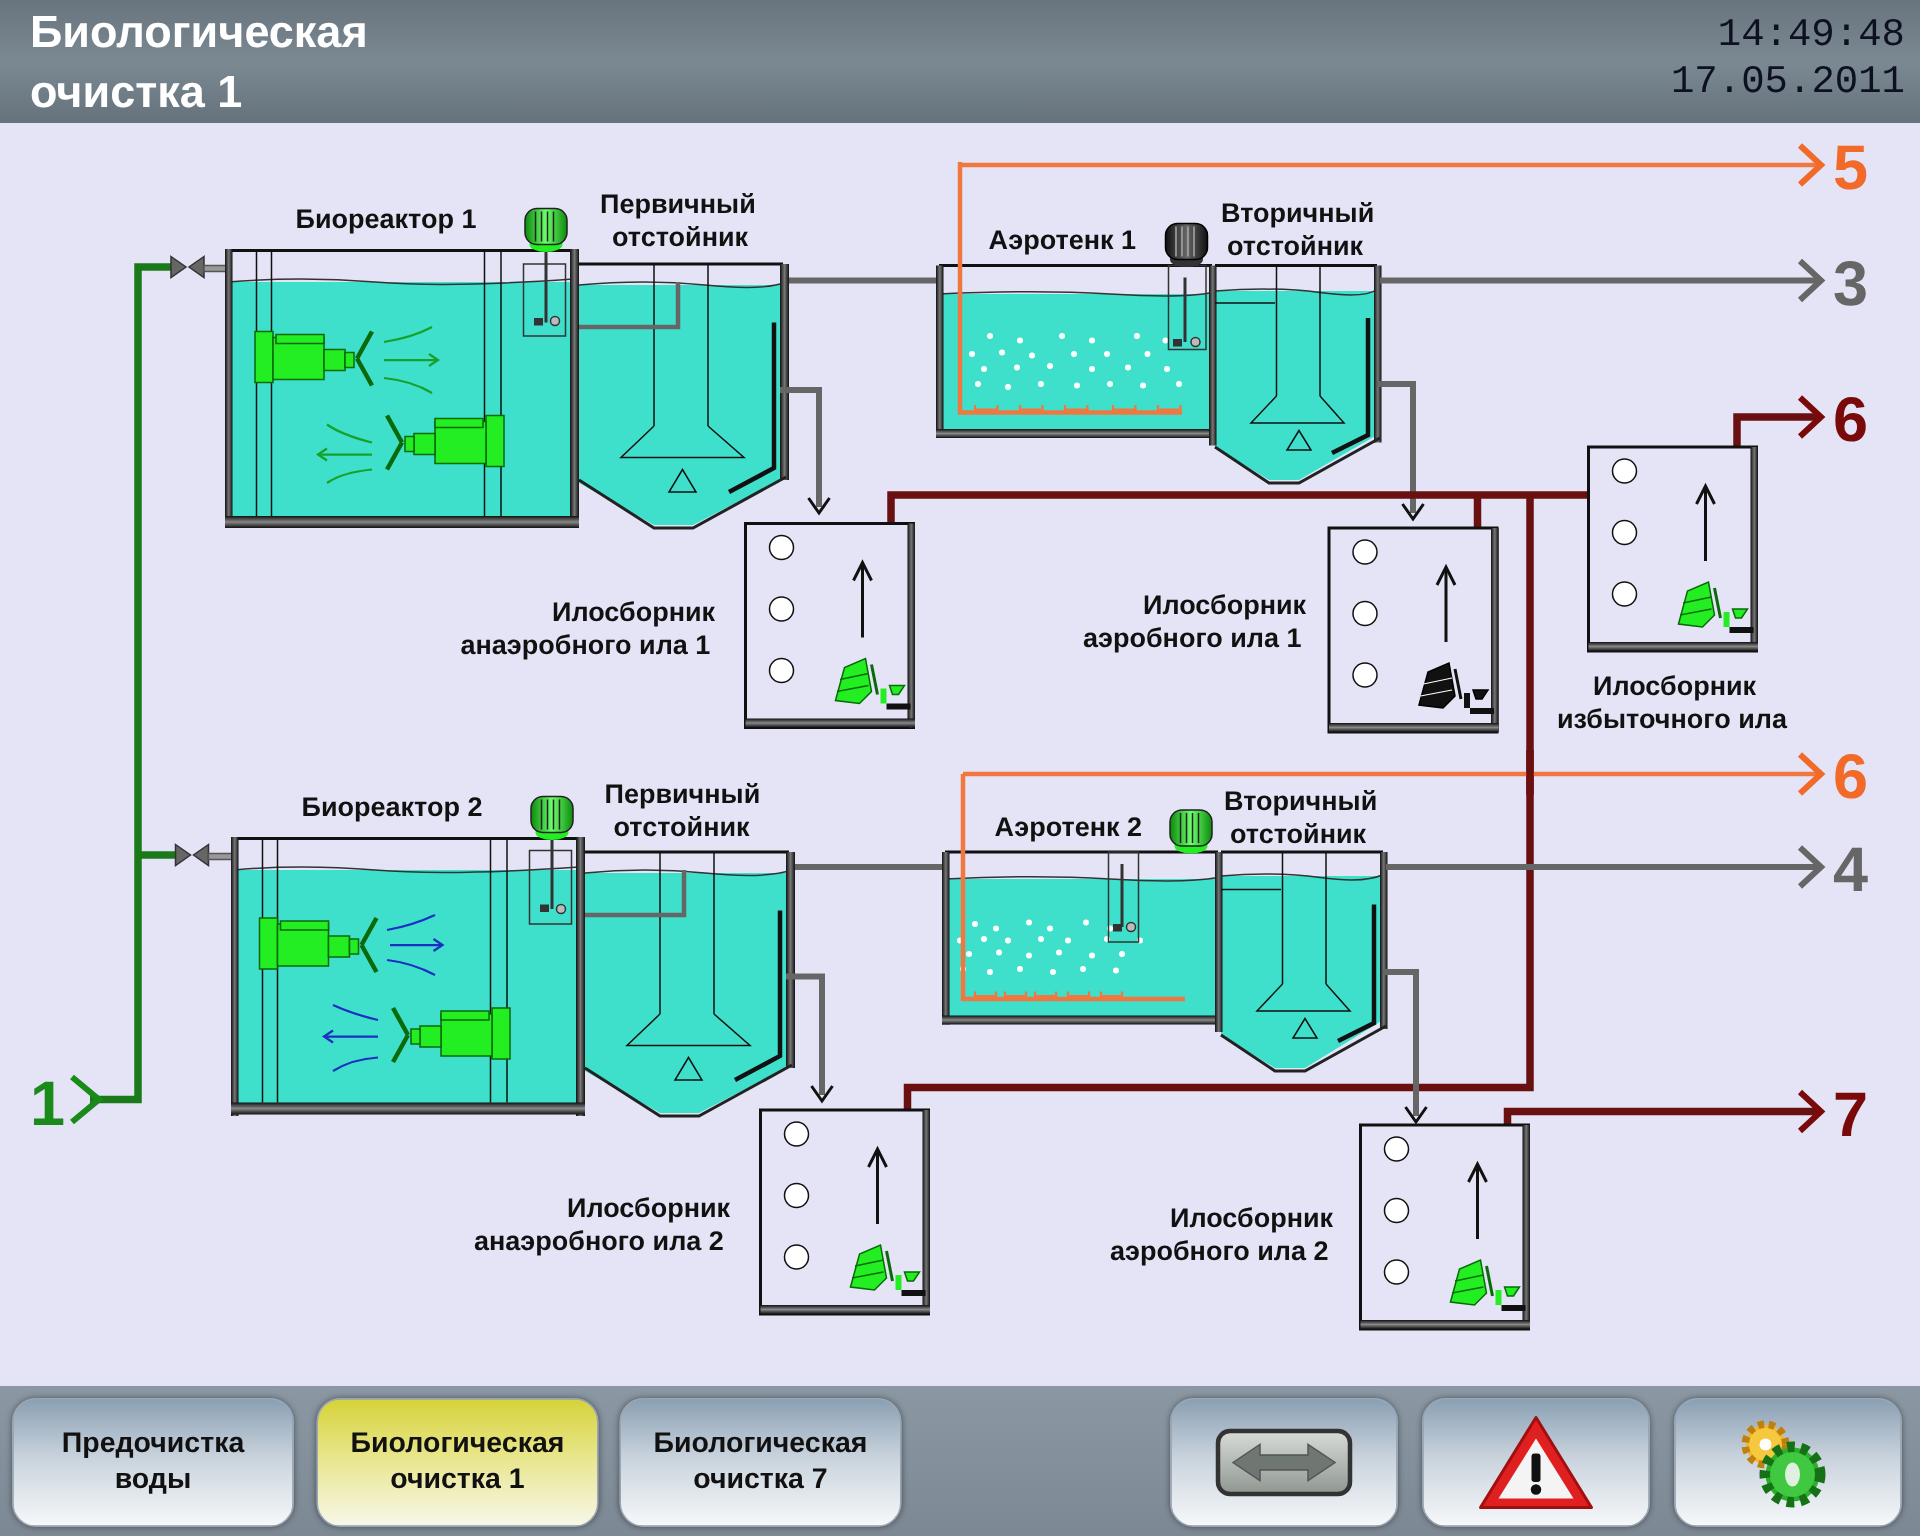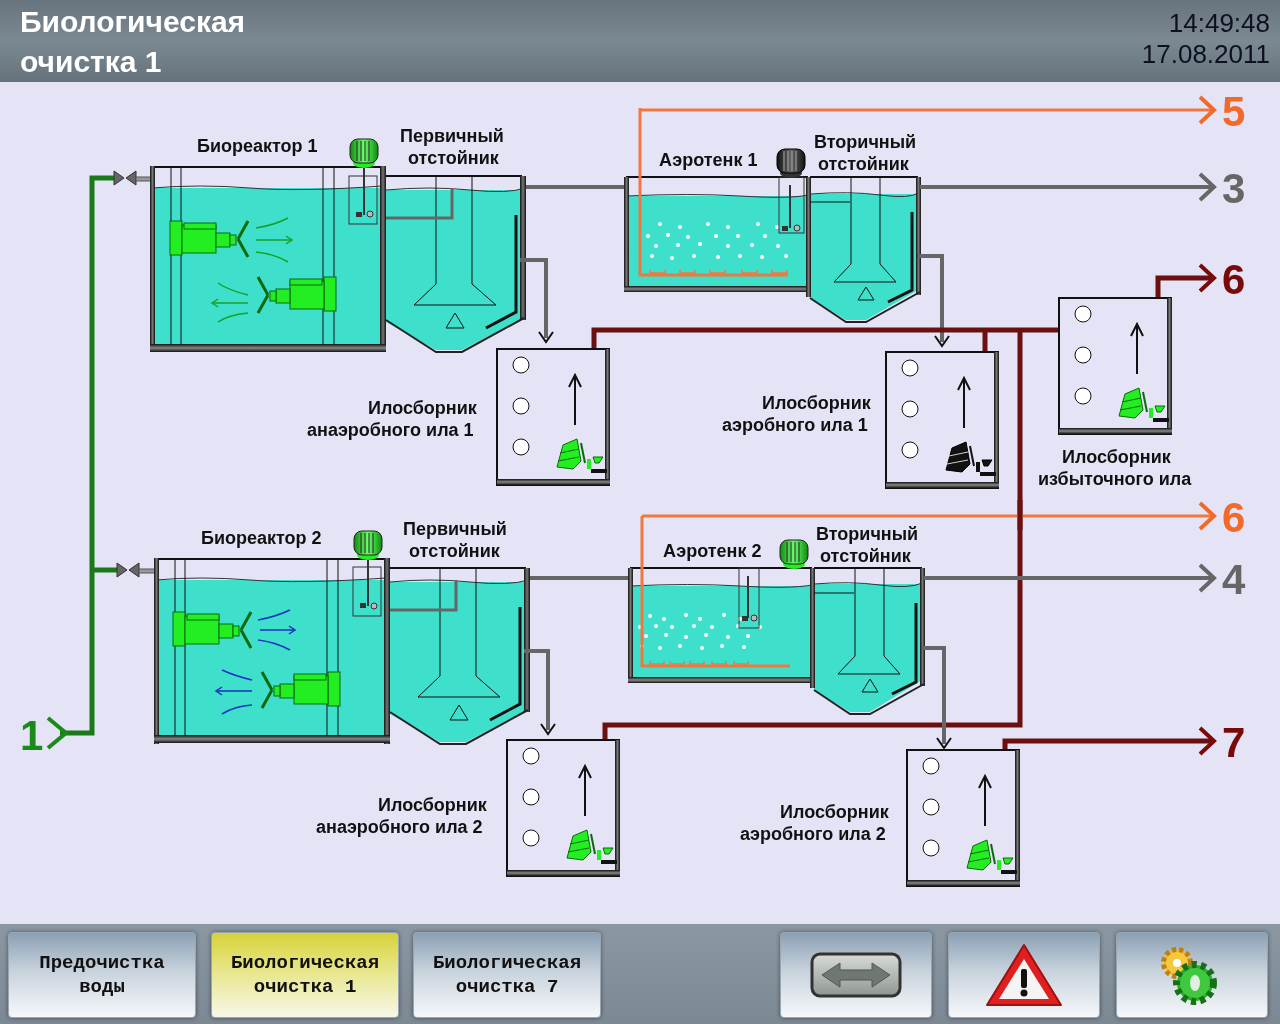--- a/index.html
+++ b/index.html
@@ -18,7 +18,7 @@
   }
   .clock {
     position: absolute; right: 10px; top: 8px; text-align: right;
-    color: #0d1020; font-size: 26px; line-height: 31px;
+    color: #0d1020; font-size: 26px; line-height: 31px; font-family: Liberation Mono, monospace;
   }
   .diagram { position: absolute; left: 0; top: 82px; width: 1280px; height: 842px; }
   .footer {

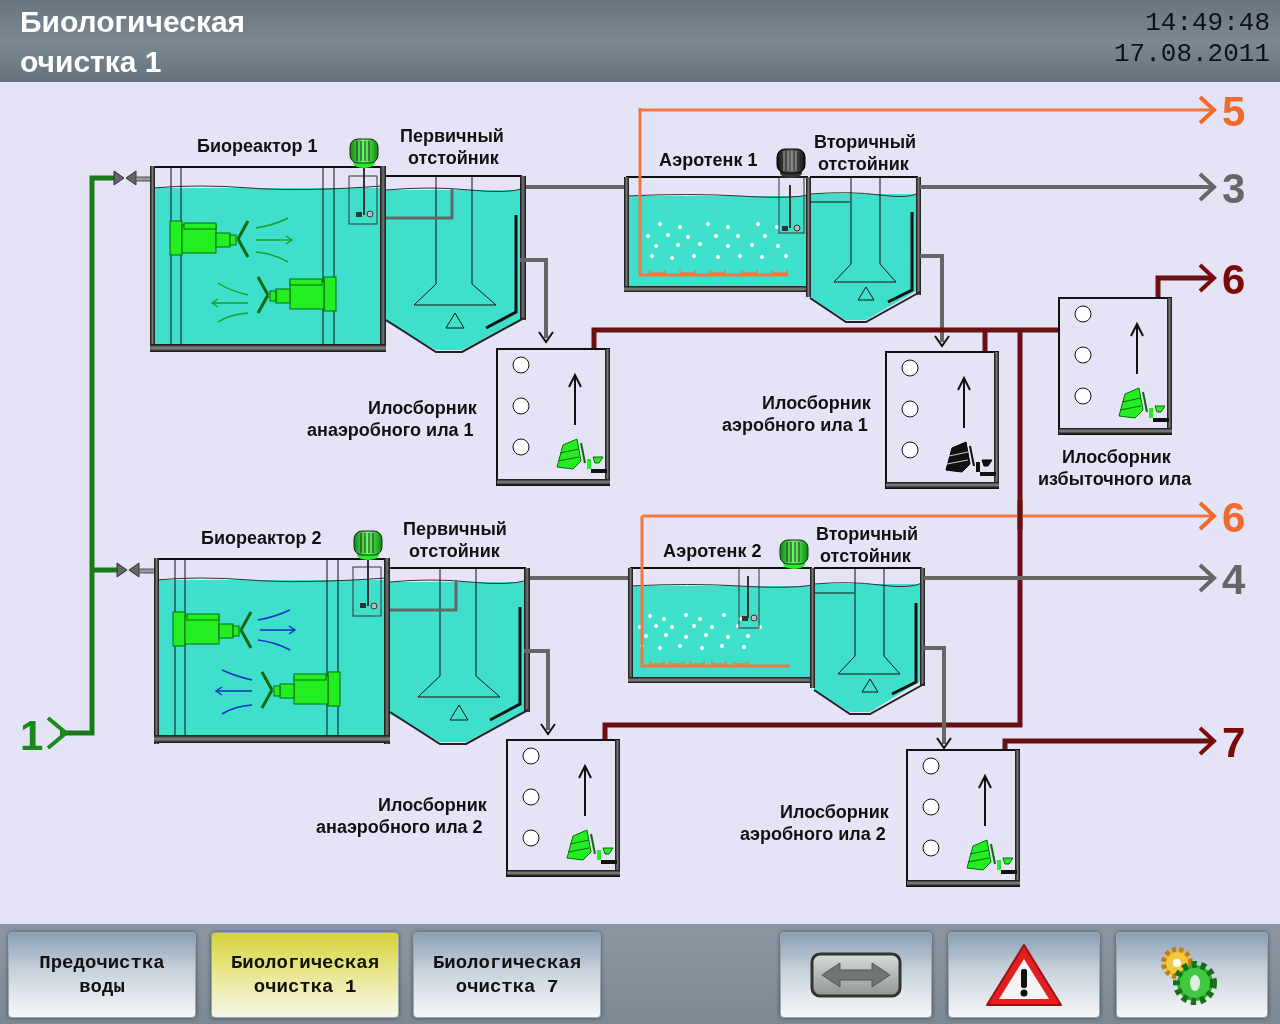--- a/index.html
+++ b/index.html
@@ -49,7 +49,7 @@
   </div>
   <div class="clock">
     <div>14:49:48</div>
-    <div>17.08.2011</div>
+    <div>17.05.2011</div>
   </div>
 </div>
 

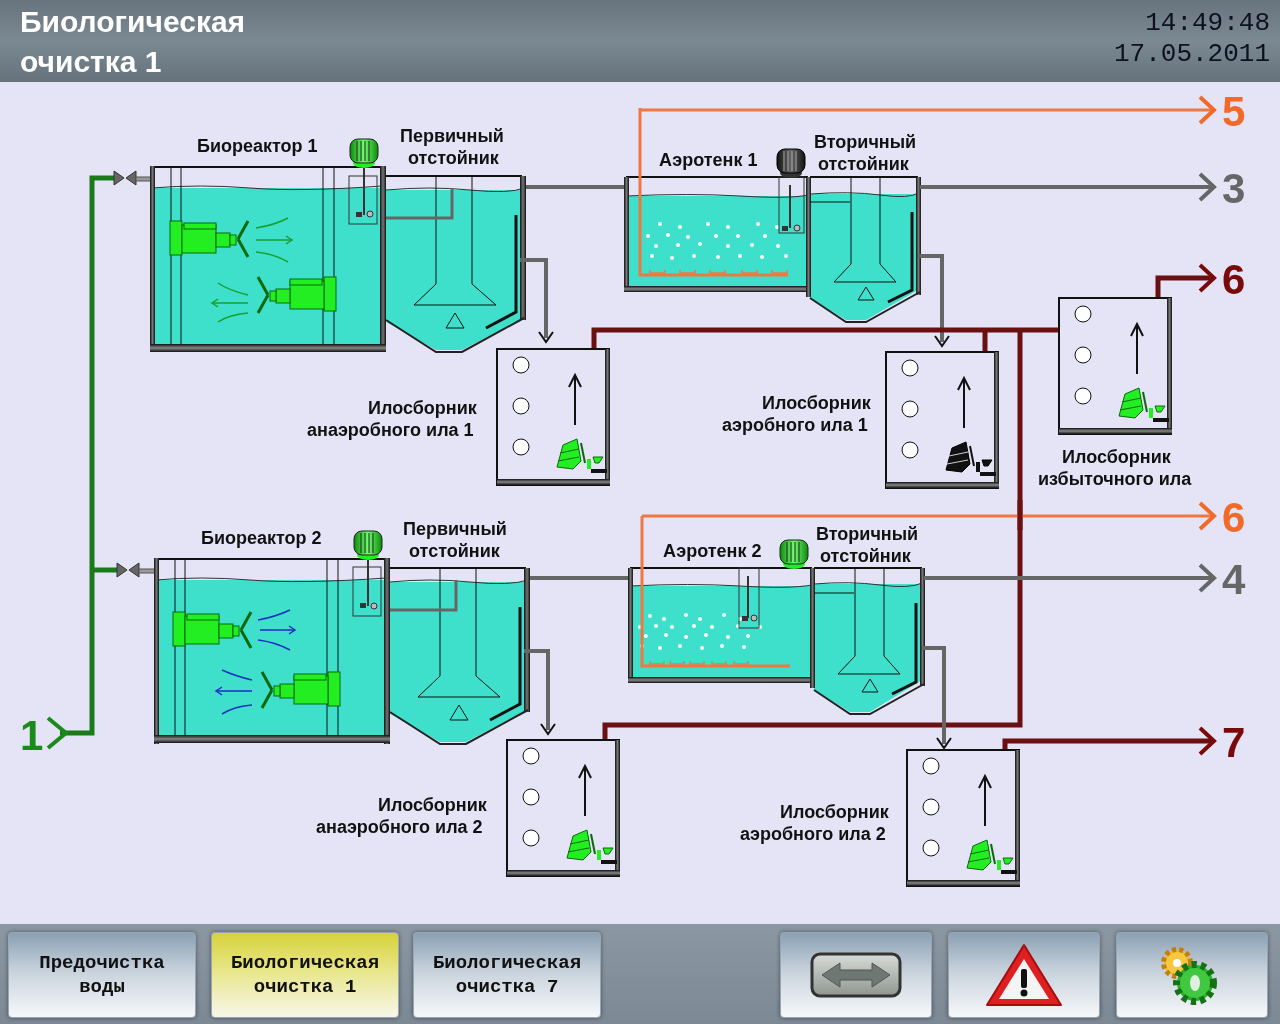--- a/index.html
+++ b/index.html
@@ -26,12 +26,12 @@
     background: linear-gradient(to bottom, #8b98a4 0%, #7c8894 100%);
   }
   .nav-btn {
-    position: absolute; top: 8px; height: 86px; border-radius: 4px;
+    position: absolute; top: 8px; height: 86px; border-radius: 16px;
     background: linear-gradient(to bottom, #8aa0b4 0%, #c8d2dc 45%, #f6f8fa 100%);
     box-shadow: 0 0 4px rgba(0,0,0,0.45);
     display: flex; align-items: center; justify-content: center; text-align: center;
     font-weight: bold; font-size: 19px; line-height: 24px; color: #111;
-    cursor: pointer; border: 1px solid #9aa6b2; box-sizing: border-box; font-family: Liberation Mono, monospace;
+    cursor: pointer; border: 1px solid #9aa6b2; box-sizing: border-box;
   }
   .nav-btn.active {
     background: linear-gradient(to bottom, #d6d23a 0%, #e8e68a 45%, #f7f7ea 100%);

